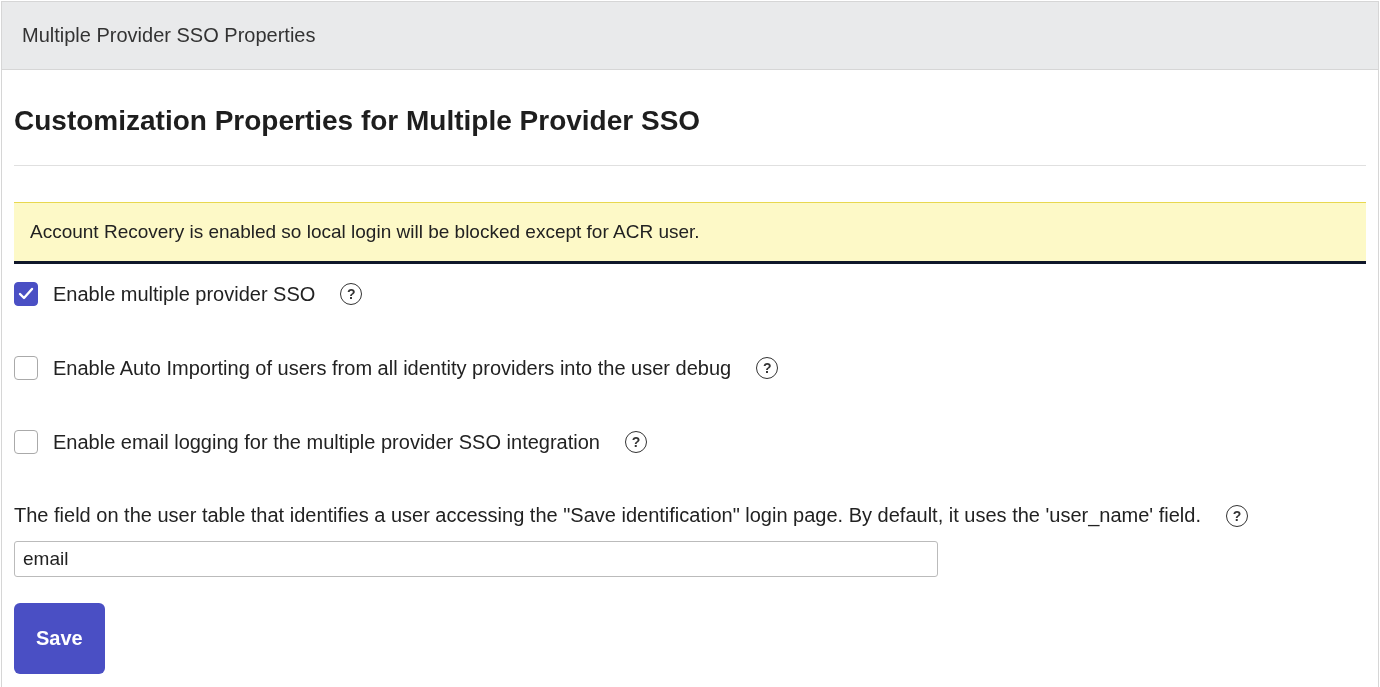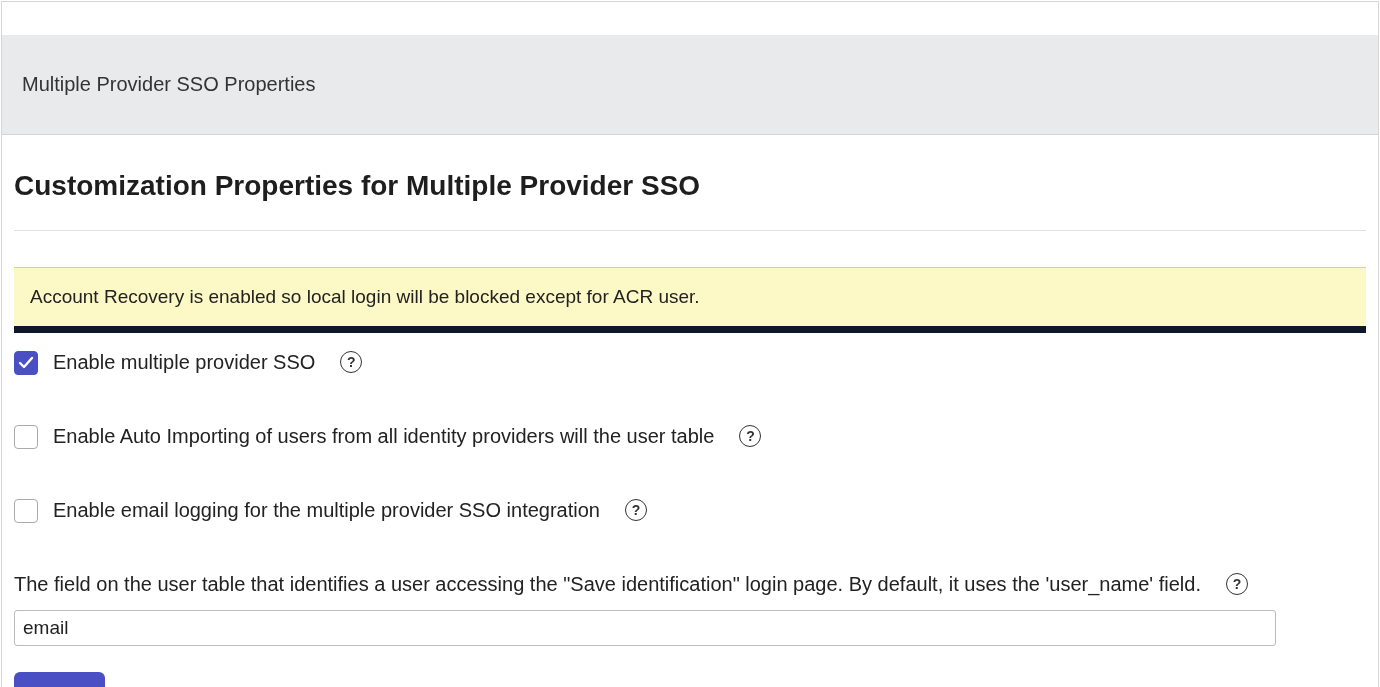--- a/index.html
+++ b/index.html
@@ -19,8 +19,7 @@
     .panel-header {
       background: #e9eaeb;
       border-bottom: 1px solid #d6d6d6;
-      padding: 38px 20px;
-      margin-top: 33px;
+      padding: 22px 20px;
     }
     .panel-header-title {
       font-size: 20px;

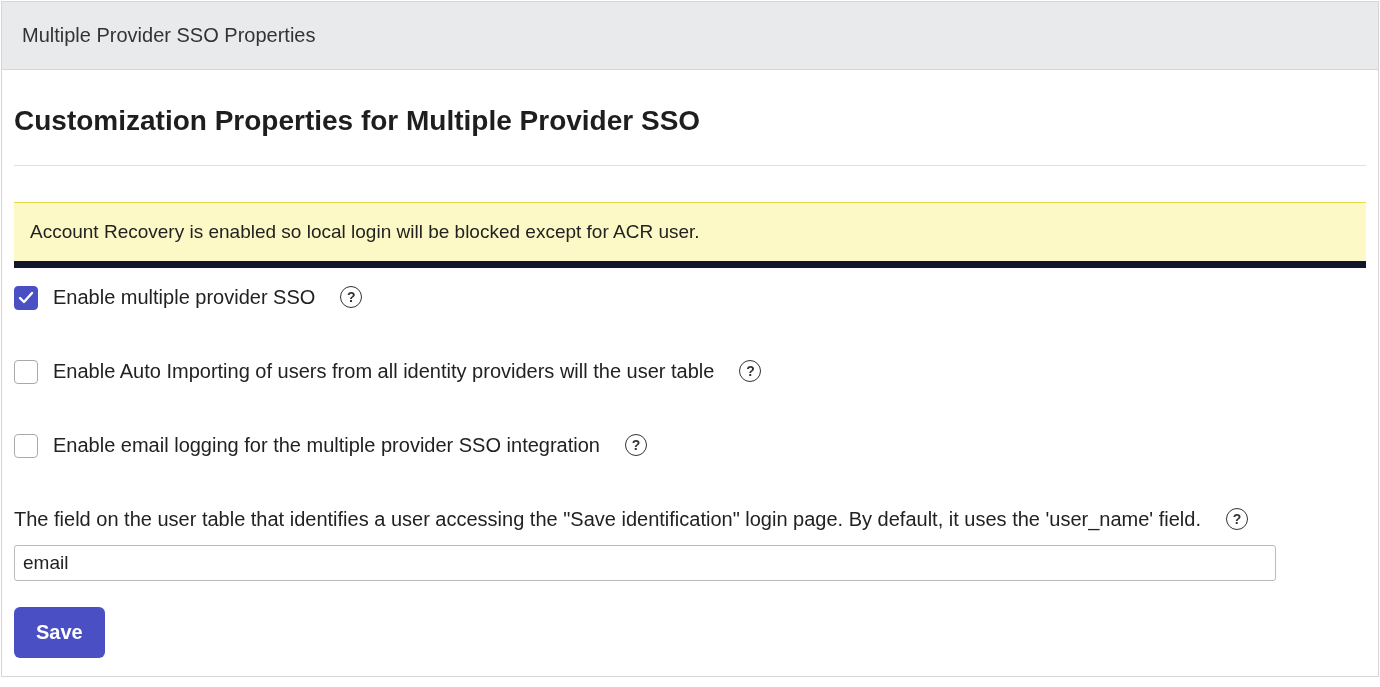--- a/index.html
+++ b/index.html
@@ -44,7 +44,7 @@
     .alert {
       background: #fdf9c7;
       border-top: 1px solid #e8d84f;
-      border-bottom: 7px solid #0f172a;
+      border-bottom: 3px solid #0f172a;
       border-left: none;
       border-right: none;
       padding: 18px 16px;

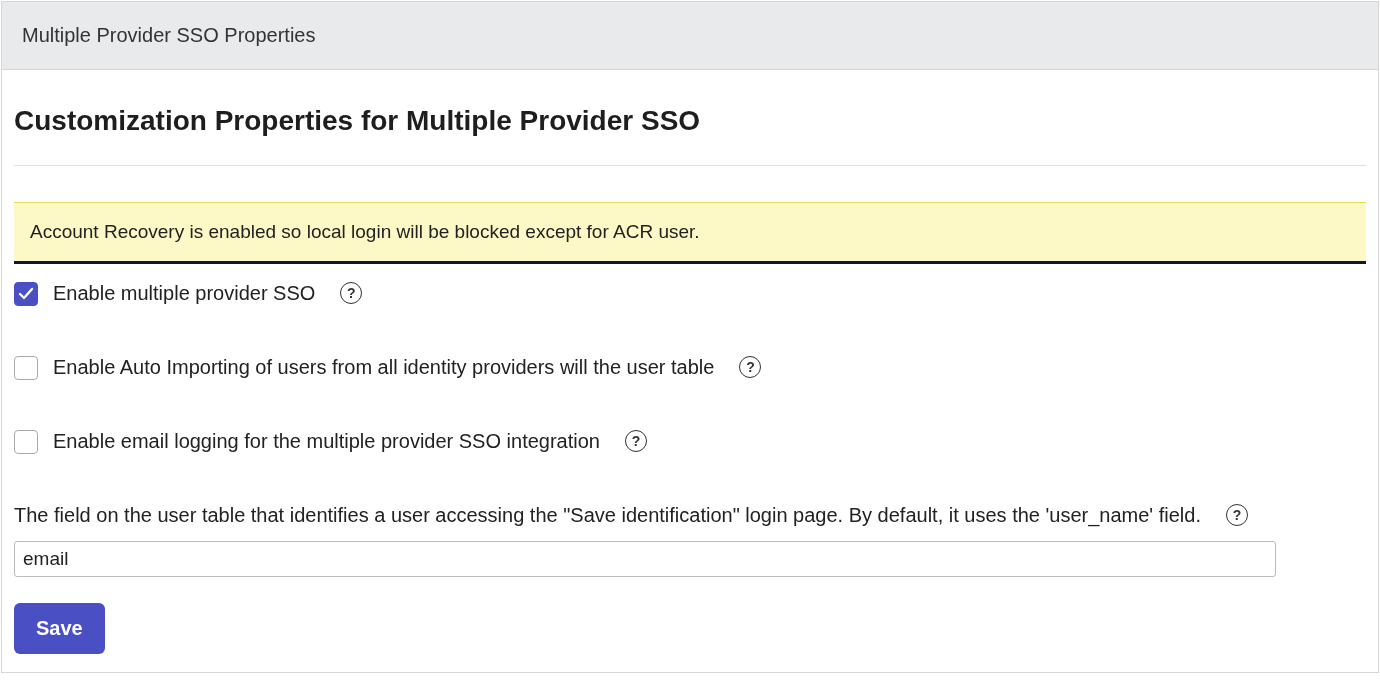--- a/index.html
+++ b/index.html
@@ -54,7 +54,7 @@
     }
     .field-row {
       display: flex;
-      align-items: flex-start;
+      align-items: center;
       margin-bottom: 50px;
       gap: 15px;
     }

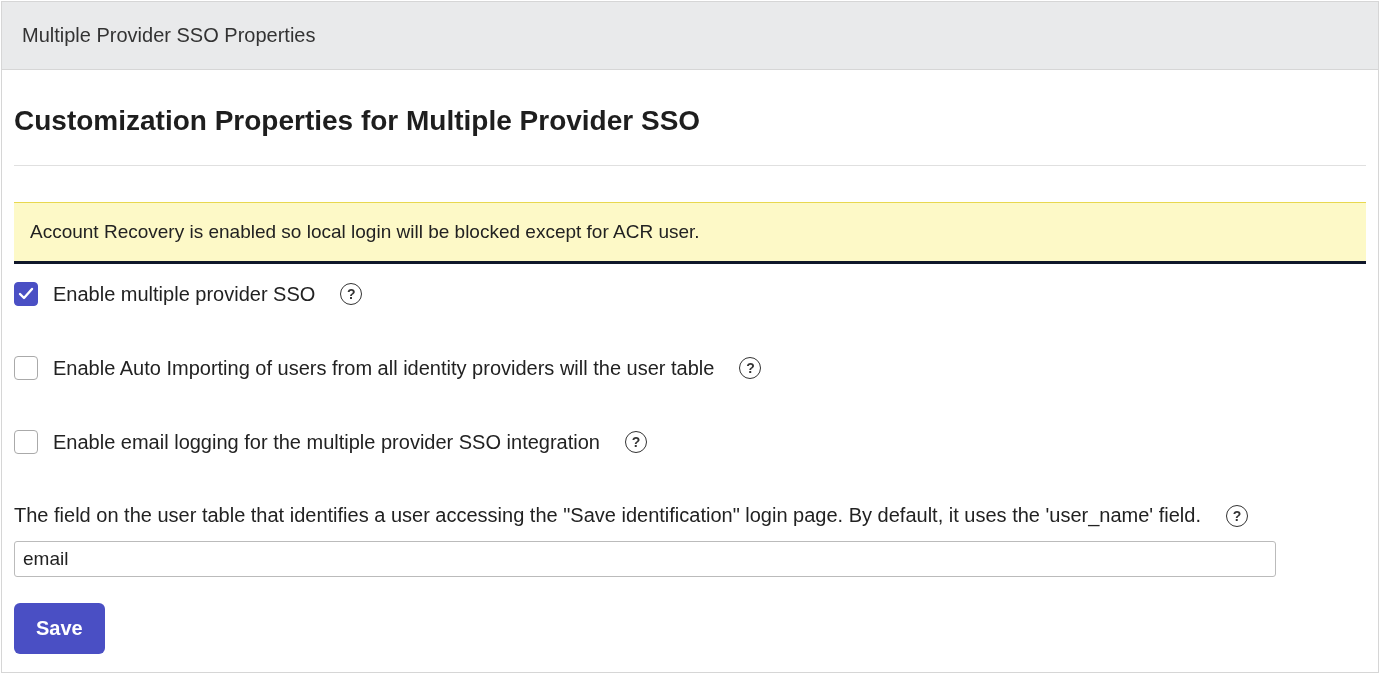--- a/index.html
+++ b/index.html
@@ -153,7 +153,7 @@
       <span class="checkbox">
         
       </span>
-      <span class="check-label">Enable Auto Importing of users from all identity providers will the user table</span>
+      <span class="check-label">Enable Auto Importing of users from all identity providers into the user debug</span>
       <span class="help-icon"></span>
     </div>
 

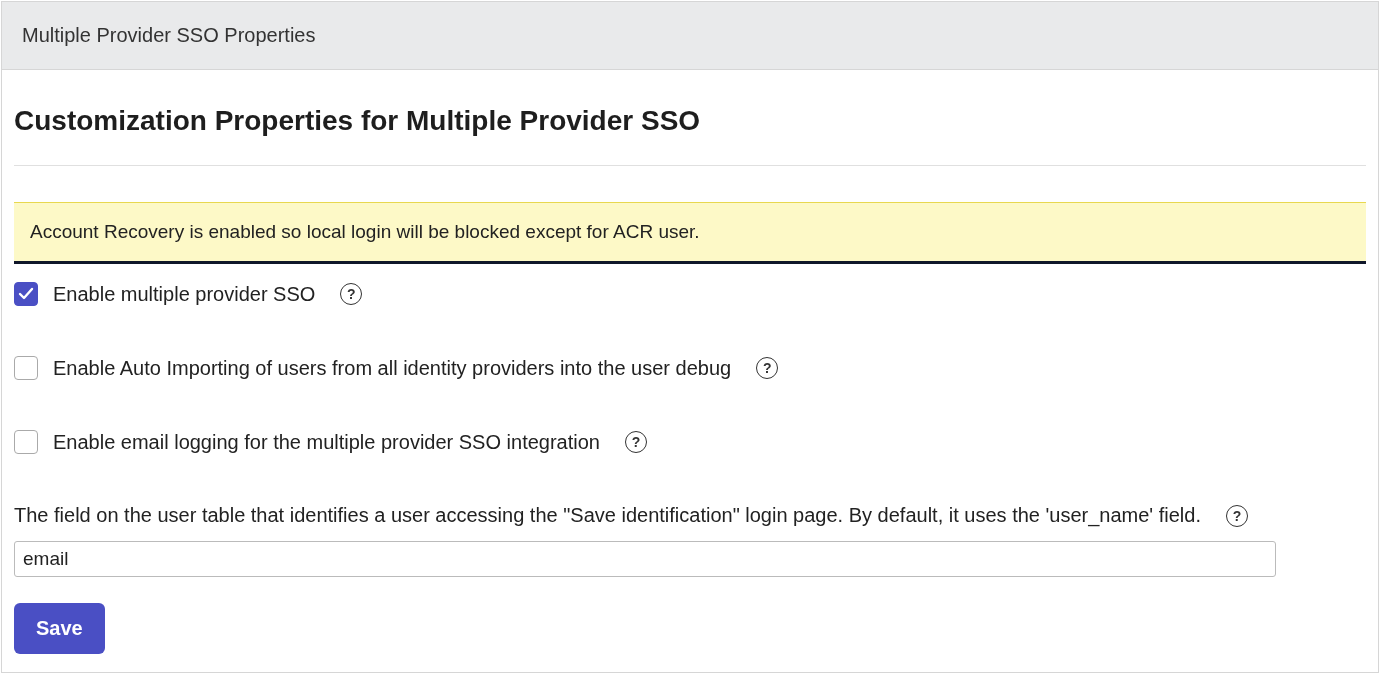--- a/index.html
+++ b/index.html
@@ -103,7 +103,7 @@
     }
     .input-wrap { margin-bottom: 26px; }
     .text-input {
-      width: 1262px;
+      width: 924px;
       max-width: 100%;
       border: 1px solid #bbb;
       border-radius: 3px;

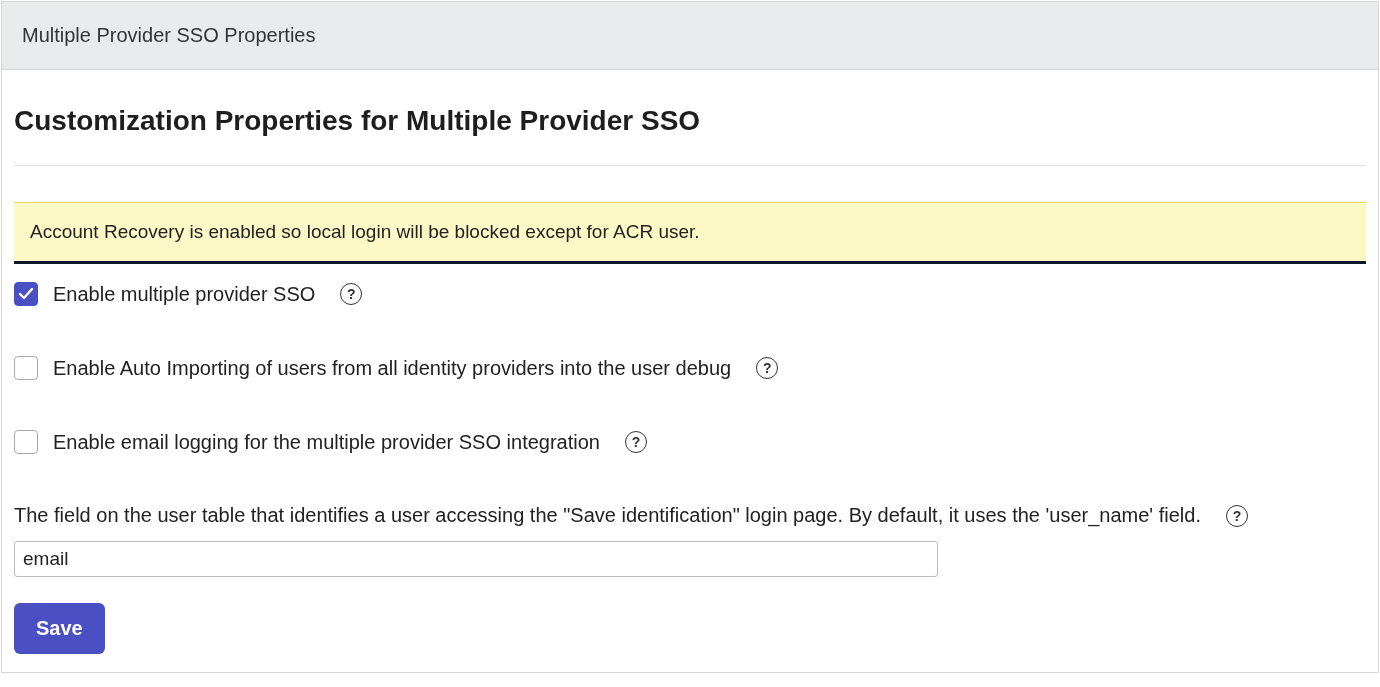--- a/index.html
+++ b/index.html
@@ -117,7 +117,7 @@
       color: #fff;
       border: none;
       border-radius: 6px;
-      padding: 14px 22px;
+      padding: 24px 22px;
       font-size: 20px;
       font-weight: 600;
       cursor: pointer;

